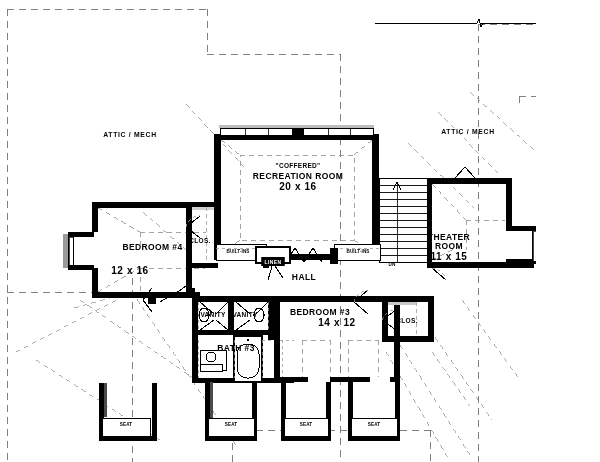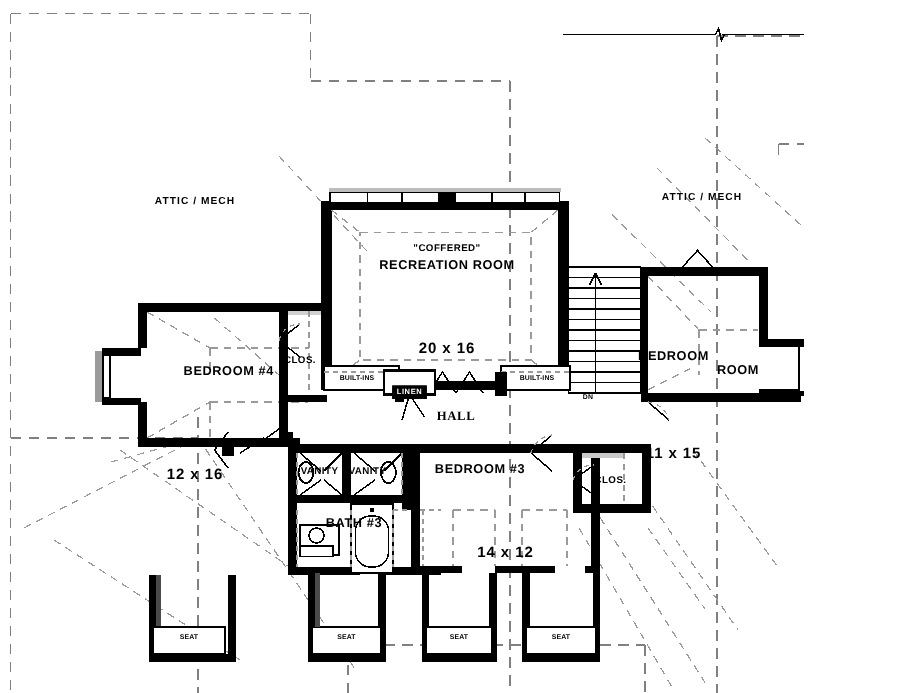--- a/index.html
+++ b/index.html
@@ -26,7 +26,7 @@
     line-height:1.05;
   }
   .lbl-room{font-size:8.5px;}
-  .lbl-dim{font-size:10px;letter-spacing:0.6px;margin-top:46px;}
+  .lbl-dim{font-size:10px;letter-spacing:0.6px;}
   .lbl-small{font-size:6.5px;letter-spacing:0.3px;}
   .lbl-tiny{font-size:4.6px;letter-spacing:0.1px;}
   .lbl-attic{font-size:6.8px;letter-spacing:0.7px;}

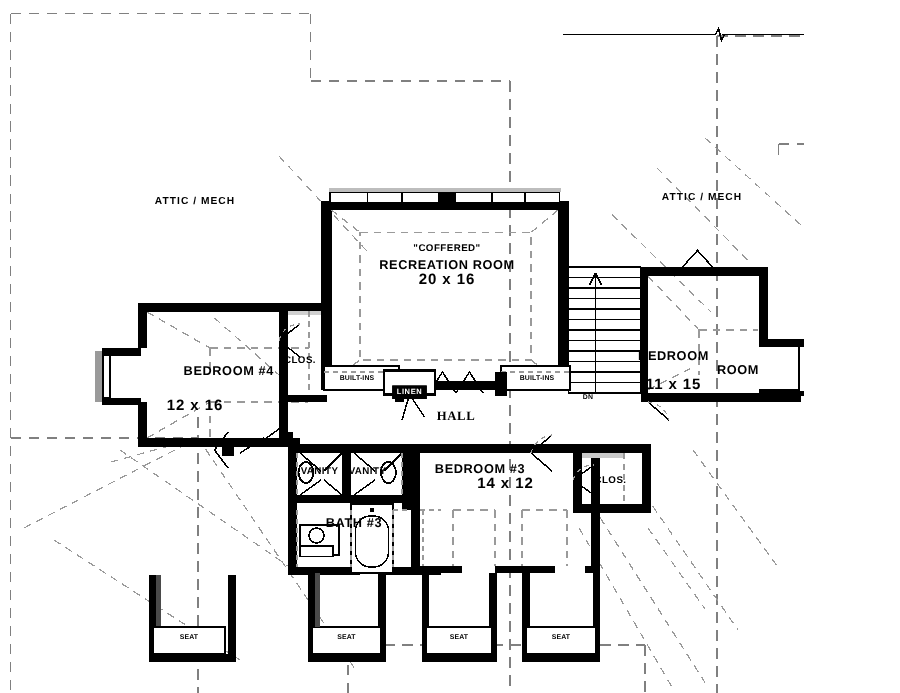--- a/index.html
+++ b/index.html
@@ -378,7 +378,7 @@
   <div class="lbl lbl-room" style="left:320px; top:308px;">BEDROOM #3</div>
   <div class="lbl lbl-dim" style="left:337px; top:318px;text-align:right;">14 x 12</div>
 
-  <div class="lbl lbl-room" style="left:449px; top:233px;">BEDROOM</div>
+  <div class="lbl lbl-room" style="left:449px; top:233px;">THEATER</div>
   <div class="lbl lbl-room" style="left:449px; top:242px;margin-left:43px;">ROOM</div>
   <div class="lbl lbl-dim" style="left:449px; top:252px;">11 x 15</div>
 

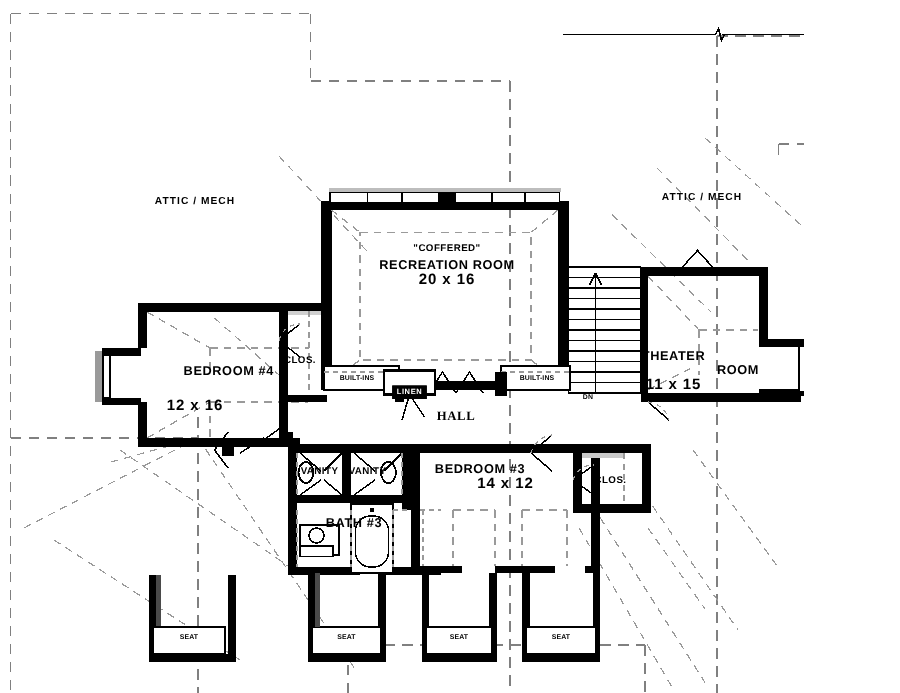--- a/index.html
+++ b/index.html
@@ -379,7 +379,7 @@
   <div class="lbl lbl-dim" style="left:337px; top:318px;text-align:right;">14 x 12</div>
 
   <div class="lbl lbl-room" style="left:449px; top:233px;">THEATER</div>
-  <div class="lbl lbl-room" style="left:449px; top:242px;margin-left:43px;">ROOM</div>
+  <div class="lbl lbl-room" style="left:449px; top:242px;">ROOM</div>
   <div class="lbl lbl-dim" style="left:449px; top:252px;">11 x 15</div>
 
   <div class="lbl lbl-room" style="left:304px; top:273px;font-family:Liberation Serif, serif;">HALL</div>

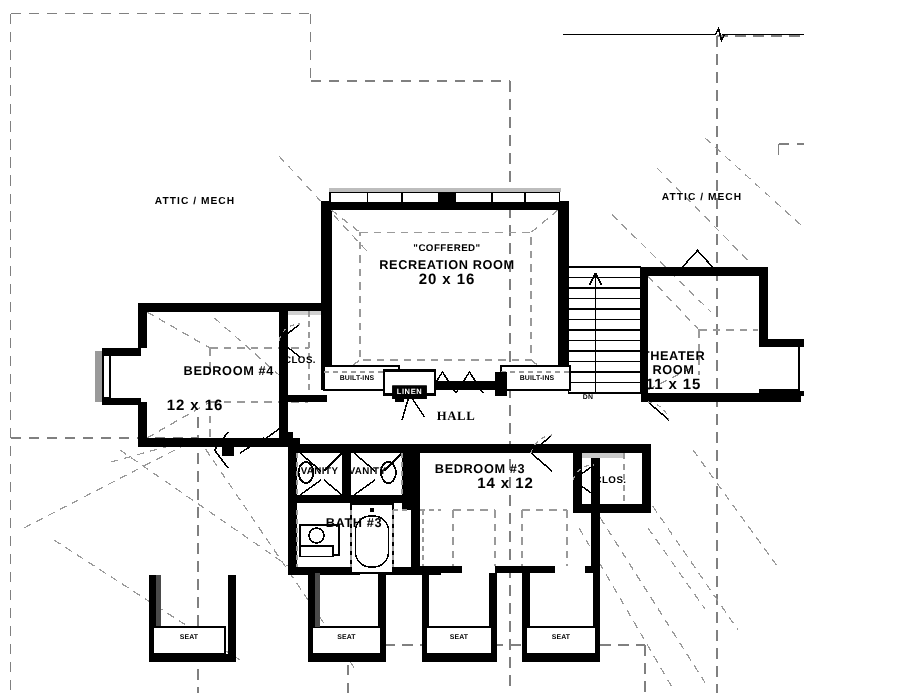--- a/index.html
+++ b/index.html
@@ -382,7 +382,7 @@
   <div class="lbl lbl-room" style="left:449px; top:242px;">ROOM</div>
   <div class="lbl lbl-dim" style="left:449px; top:252px;">11 x 15</div>
 
-  <div class="lbl lbl-room" style="left:304px; top:273px;font-family:Liberation Serif, serif;">HALL</div>
+  <div class="lbl lbl-room" style="left:304px; top:273px;">HALL</div>
 
   <div class="lbl lbl-room" style="left:236px; top:344px;">BATH #3</div>
 

